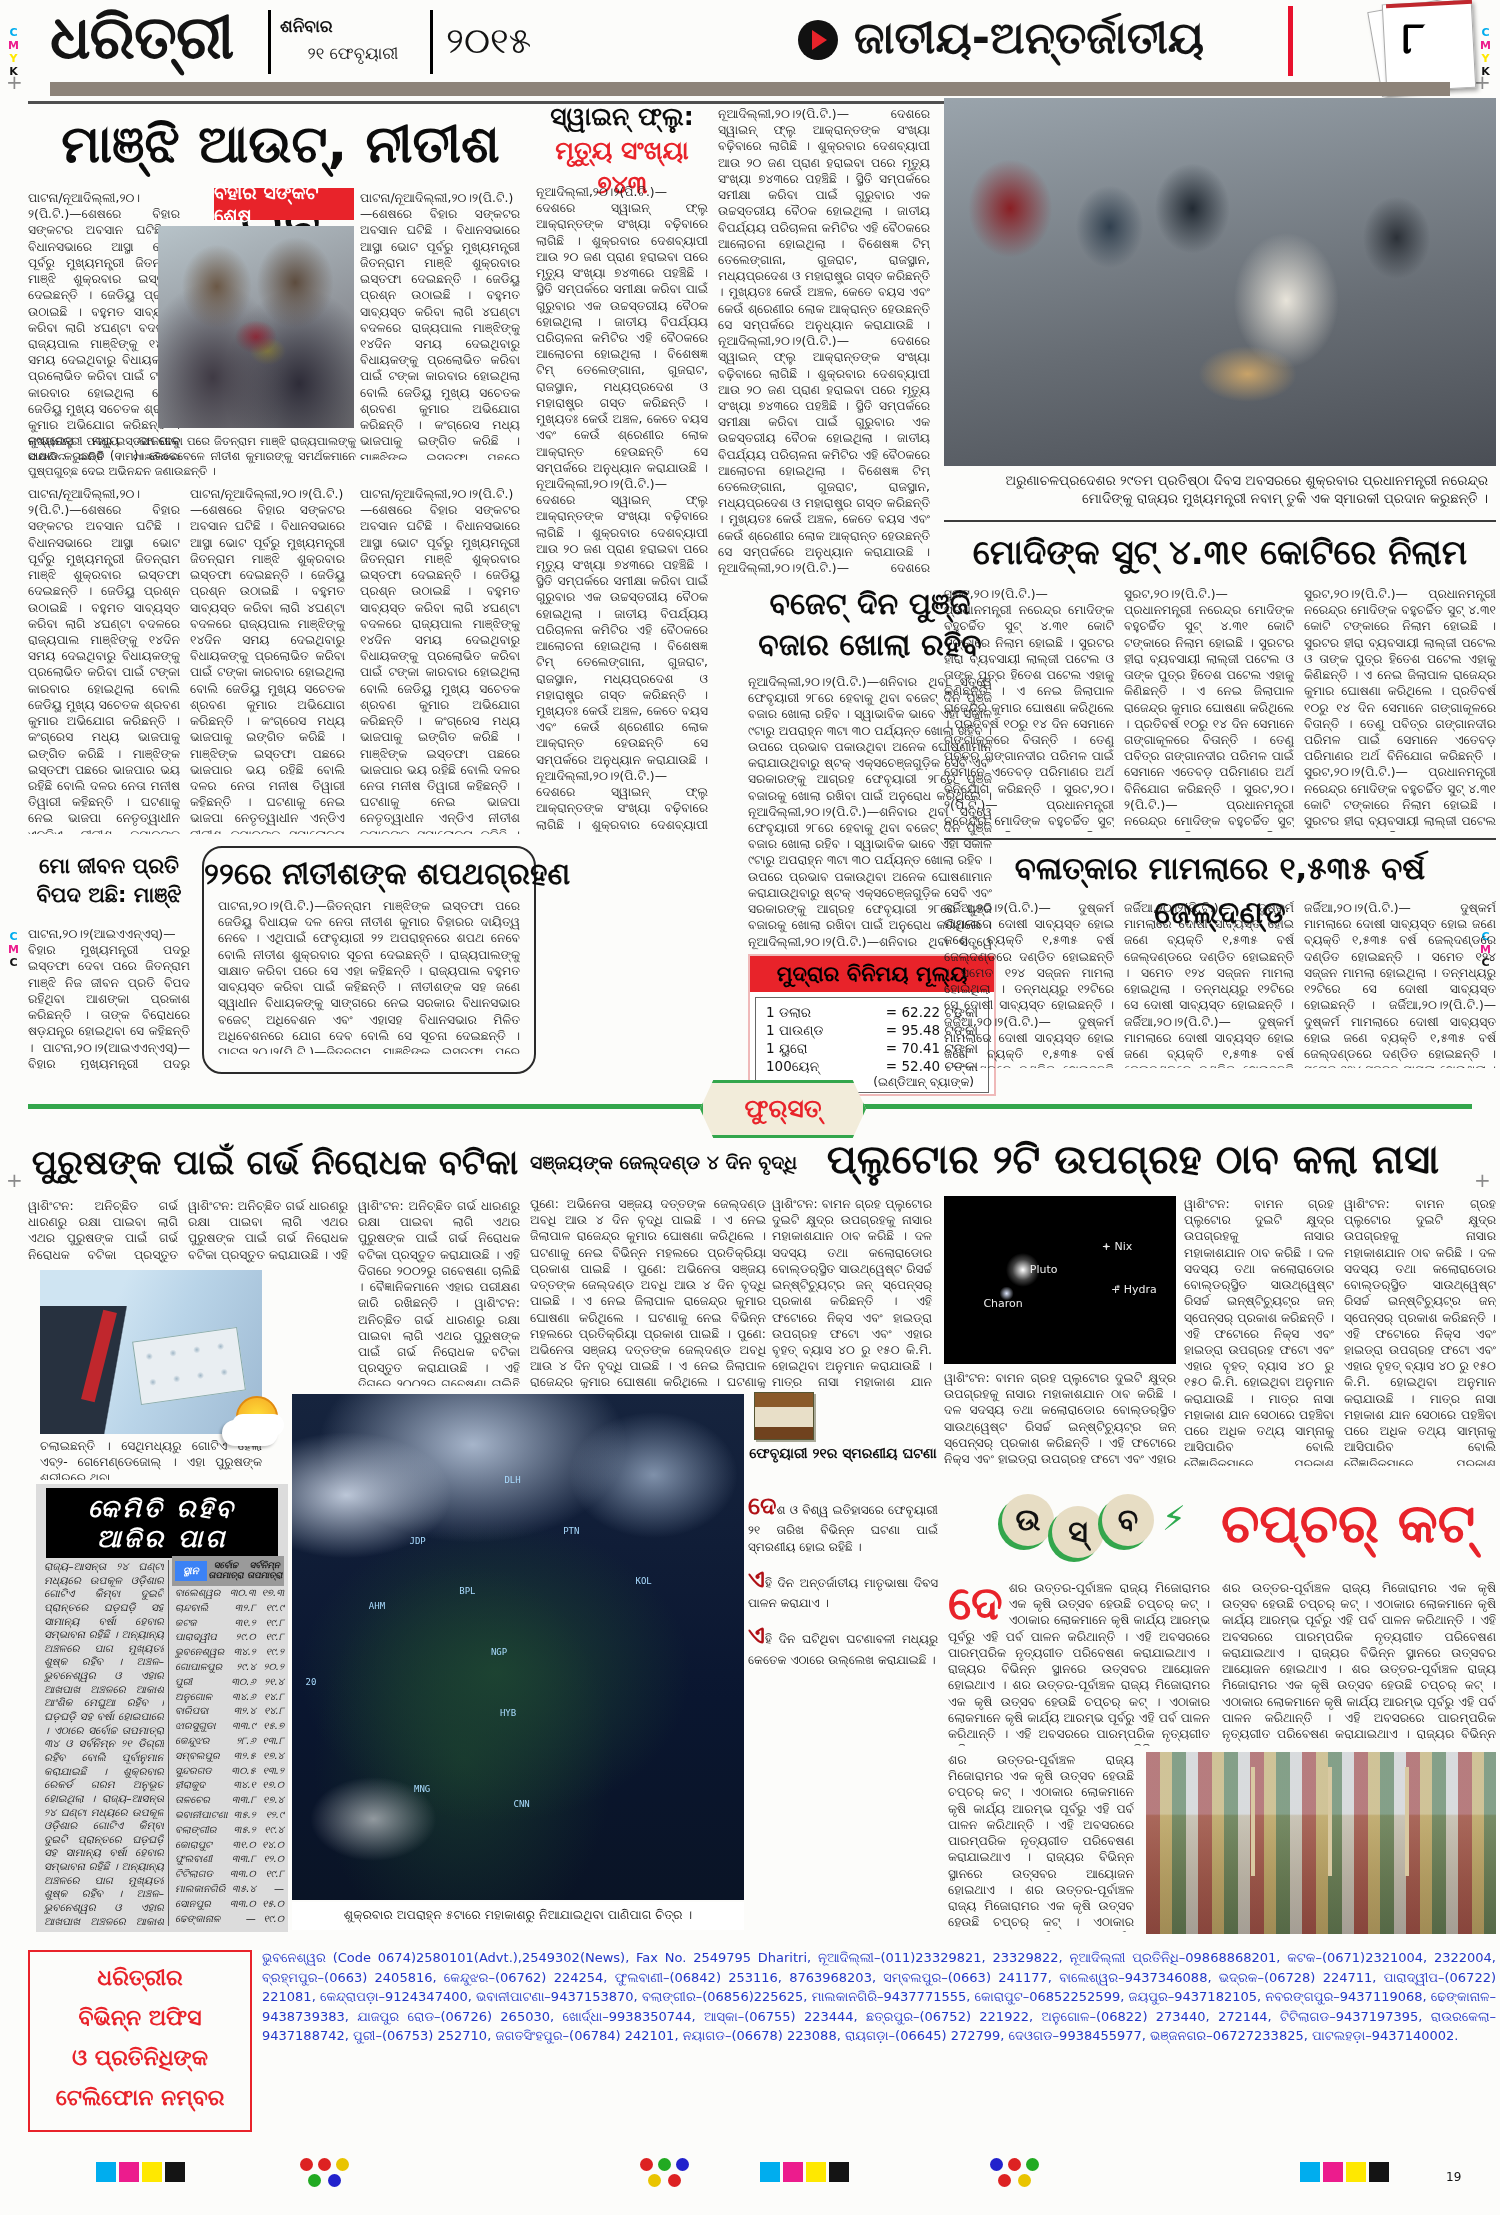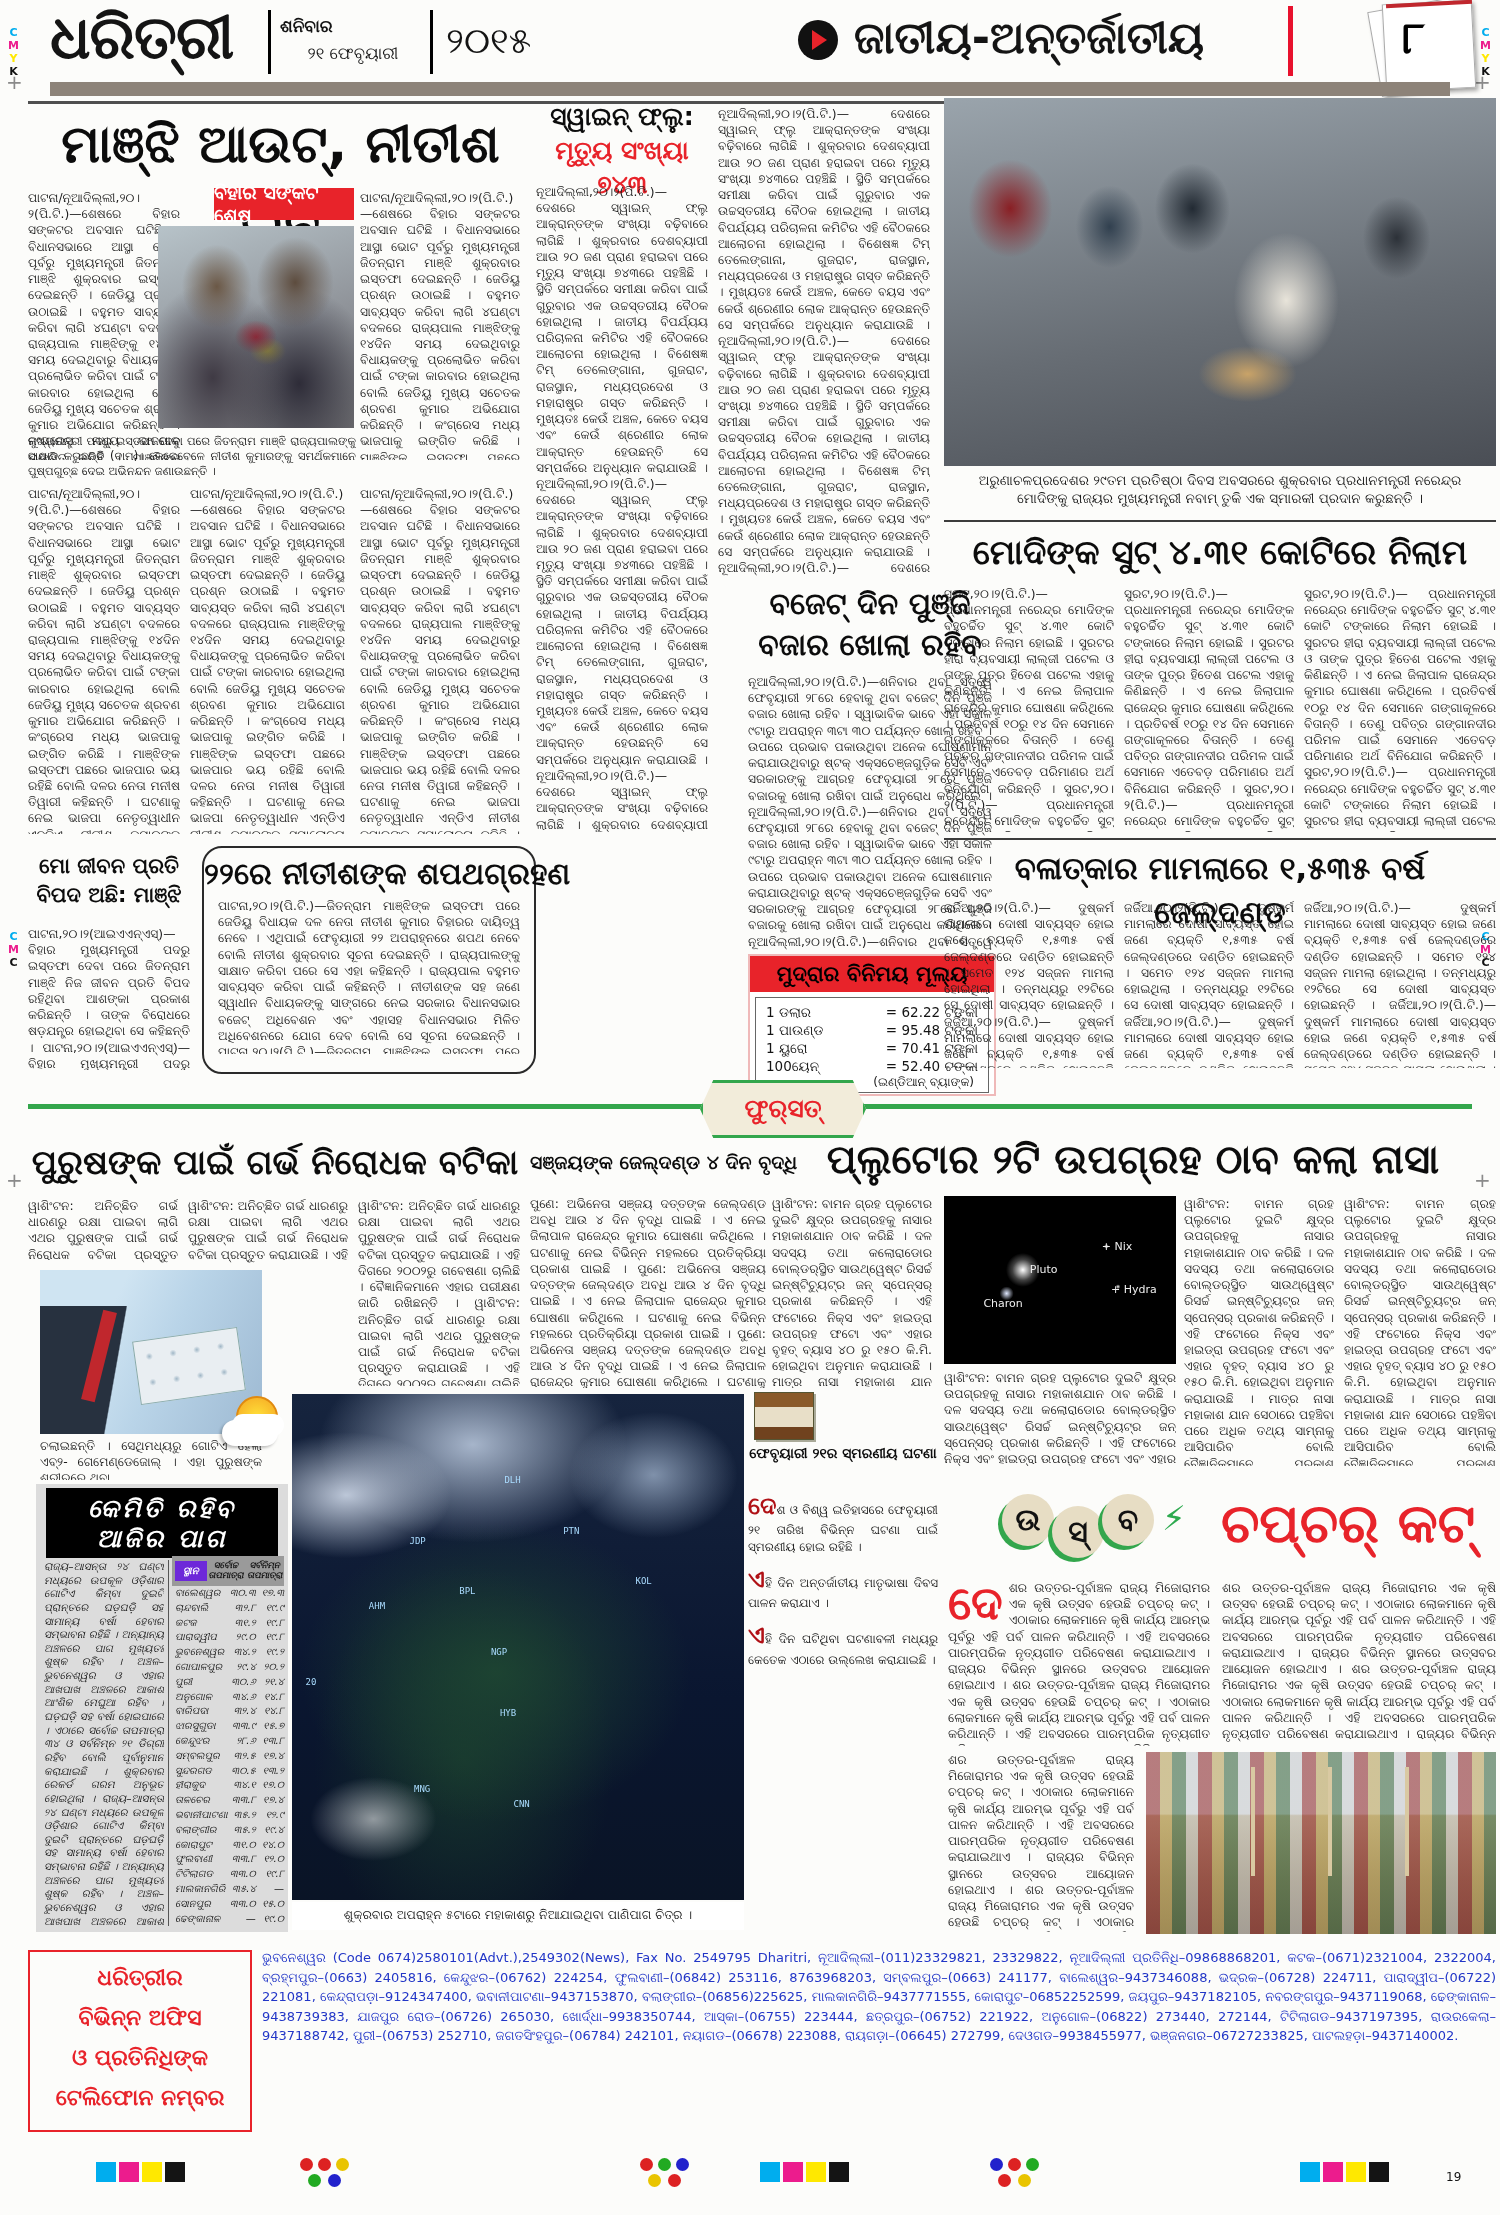--- a/index.html
+++ b/index.html
@@ -231,7 +231,7 @@
   </div>
 
   <div id="photo-modi" class="abs photo" style="left:944px;top:98px;width:552px;height:368px;"></div>
-  <div class="abs caption" style="left:952px;top:472px;width:536px;height:44px;font-size:13.5px;">ଅରୁଣାଚଳପ୍ରଦେଶର ୨୯ତମ ପ୍ରତିଷ୍ଠା ଦିବସ ଅବସରରେ ଶୁକ୍ରବାର ପ୍ରଧାନମନ୍ତ୍ରୀ ନରେନ୍ଦ୍ର ମୋଦିଙ୍କୁ ରାଜ୍ୟର ମୁଖ୍ୟମନ୍ତ୍ରୀ ନବାମ୍ ତୁକି ଏକ ସ୍ମାରକୀ ପ୍ରଦାନ କରୁଛନ୍ତି ।</div>
+  <div class="abs caption" style="left:952px;top:472px;width:536px;height:44px;font-size:13.5px;text-align:right;">ଅରୁଣାଚଳପ୍ରଦେଶର ୨୯ତମ ପ୍ରତିଷ୍ଠା ଦିବସ ଅବସରରେ ଶୁକ୍ରବାର ପ୍ରଧାନମନ୍ତ୍ରୀ ନରେନ୍ଦ୍ର ମୋଦିଙ୍କୁ ରାଜ୍ୟର ମୁଖ୍ୟମନ୍ତ୍ରୀ ନବାମ୍ ତୁକି ଏକ ସ୍ମାରକୀ ପ୍ରଦାନ କରୁଛନ୍ତି ।</div>
   <div class="abs rule-h" style="left:944px;top:520px;width:552px;"></div>
   <div class="abs hlc" style="left:944px;top:528px;width:552px;height:50px;font-size:34px;line-height:48px;">ମୋଦିଙ୍କ ସୁଟ୍ ୪.୩୧ କୋଟିରେ ନିଲାମ</div>
   <div class="abs bodytxt" style="left:944px;top:586px;width:170px;height:246px;">ସୁରଟ,୨୦।୨(ପି.ଟି.)— ପ୍ରଧାନମନ୍ତ୍ରୀ ନରେନ୍ଦ୍ର ମୋଦିଙ୍କ ବହୁଚର୍ଚ୍ଚିତ ସୁଟ୍ ୪.୩୧ କୋଟି ଟଙ୍କାରେ ନିଲାମ ହୋଇଛି ।  ସୁରଟର ହୀରା ବ୍ୟବସାୟୀ ଲାଲ୍‌ଜୀ ପଟେଲ ଓ ତାଙ୍କ ପୁତ୍ର ହିତେଶ ପଟେଲ ଏହାକୁ କିଣିଛନ୍ତି । ଏ ନେଇ ଜିଲାପାଳ ରାଜେନ୍ଦ୍ର କୁମାର ଘୋଷଣା କରିଥିଲେ ।  ପ୍ରତିବର୍ଷ ୧୦ରୁ ୧୪ ଦିନ ସେମାନେ ଗଙ୍ଗାକୂଳରେ ବିତାନ୍ତି । ତେଣୁ ପବିତ୍ର ଗଙ୍ଗାନଦୀର ପରିମଳ ପାଇଁ ସେମାନେ ଏତେବଡ଼ ପରିମାଣର ଅର୍ଥ ବିନିଯୋଗ କରିଛନ୍ତି ।  ସୁରଟ,୨୦।୨(ପି.ଟି.)— ପ୍ରଧାନମନ୍ତ୍ରୀ ନରେନ୍ଦ୍ର ମୋଦିଙ୍କ ବହୁଚର୍ଚ୍ଚିତ ସୁଟ୍ ୪.୩୧ କୋଟି ଟଙ୍କାରେ ନିଲାମ ହୋଇଛି ।  ସୁରଟର ହୀରା ବ୍ୟବସାୟୀ ଲାଲ୍‌ଜୀ ପଟେଲ ଓ ତାଙ୍କ ପୁତ୍ର ହିତେଶ ପଟେଲ ଏହାକୁ କିଣିଛନ୍ତି । ଏ ନେଇ ଜିଲାପାଳ ରାଜେନ୍ଦ୍ର କୁମାର ଘୋଷଣା କରିଥିଲେ ।  ପ୍ରତିବର୍ଷ ୧୦ରୁ ୧୪ ଦିନ ସେମାନେ ଗଙ୍ଗାକୂଳରେ ବିତାନ୍ତି । ତେଣୁ ପବିତ୍ର ଗଙ୍ଗାନଦୀର ପରିମଳ ପାଇଁ ସେମାନେ ଏତେବଡ଼ ପରିମାଣର ଅର୍ଥ ବିନିଯୋଗ କରିଛନ୍ତି ।</div>

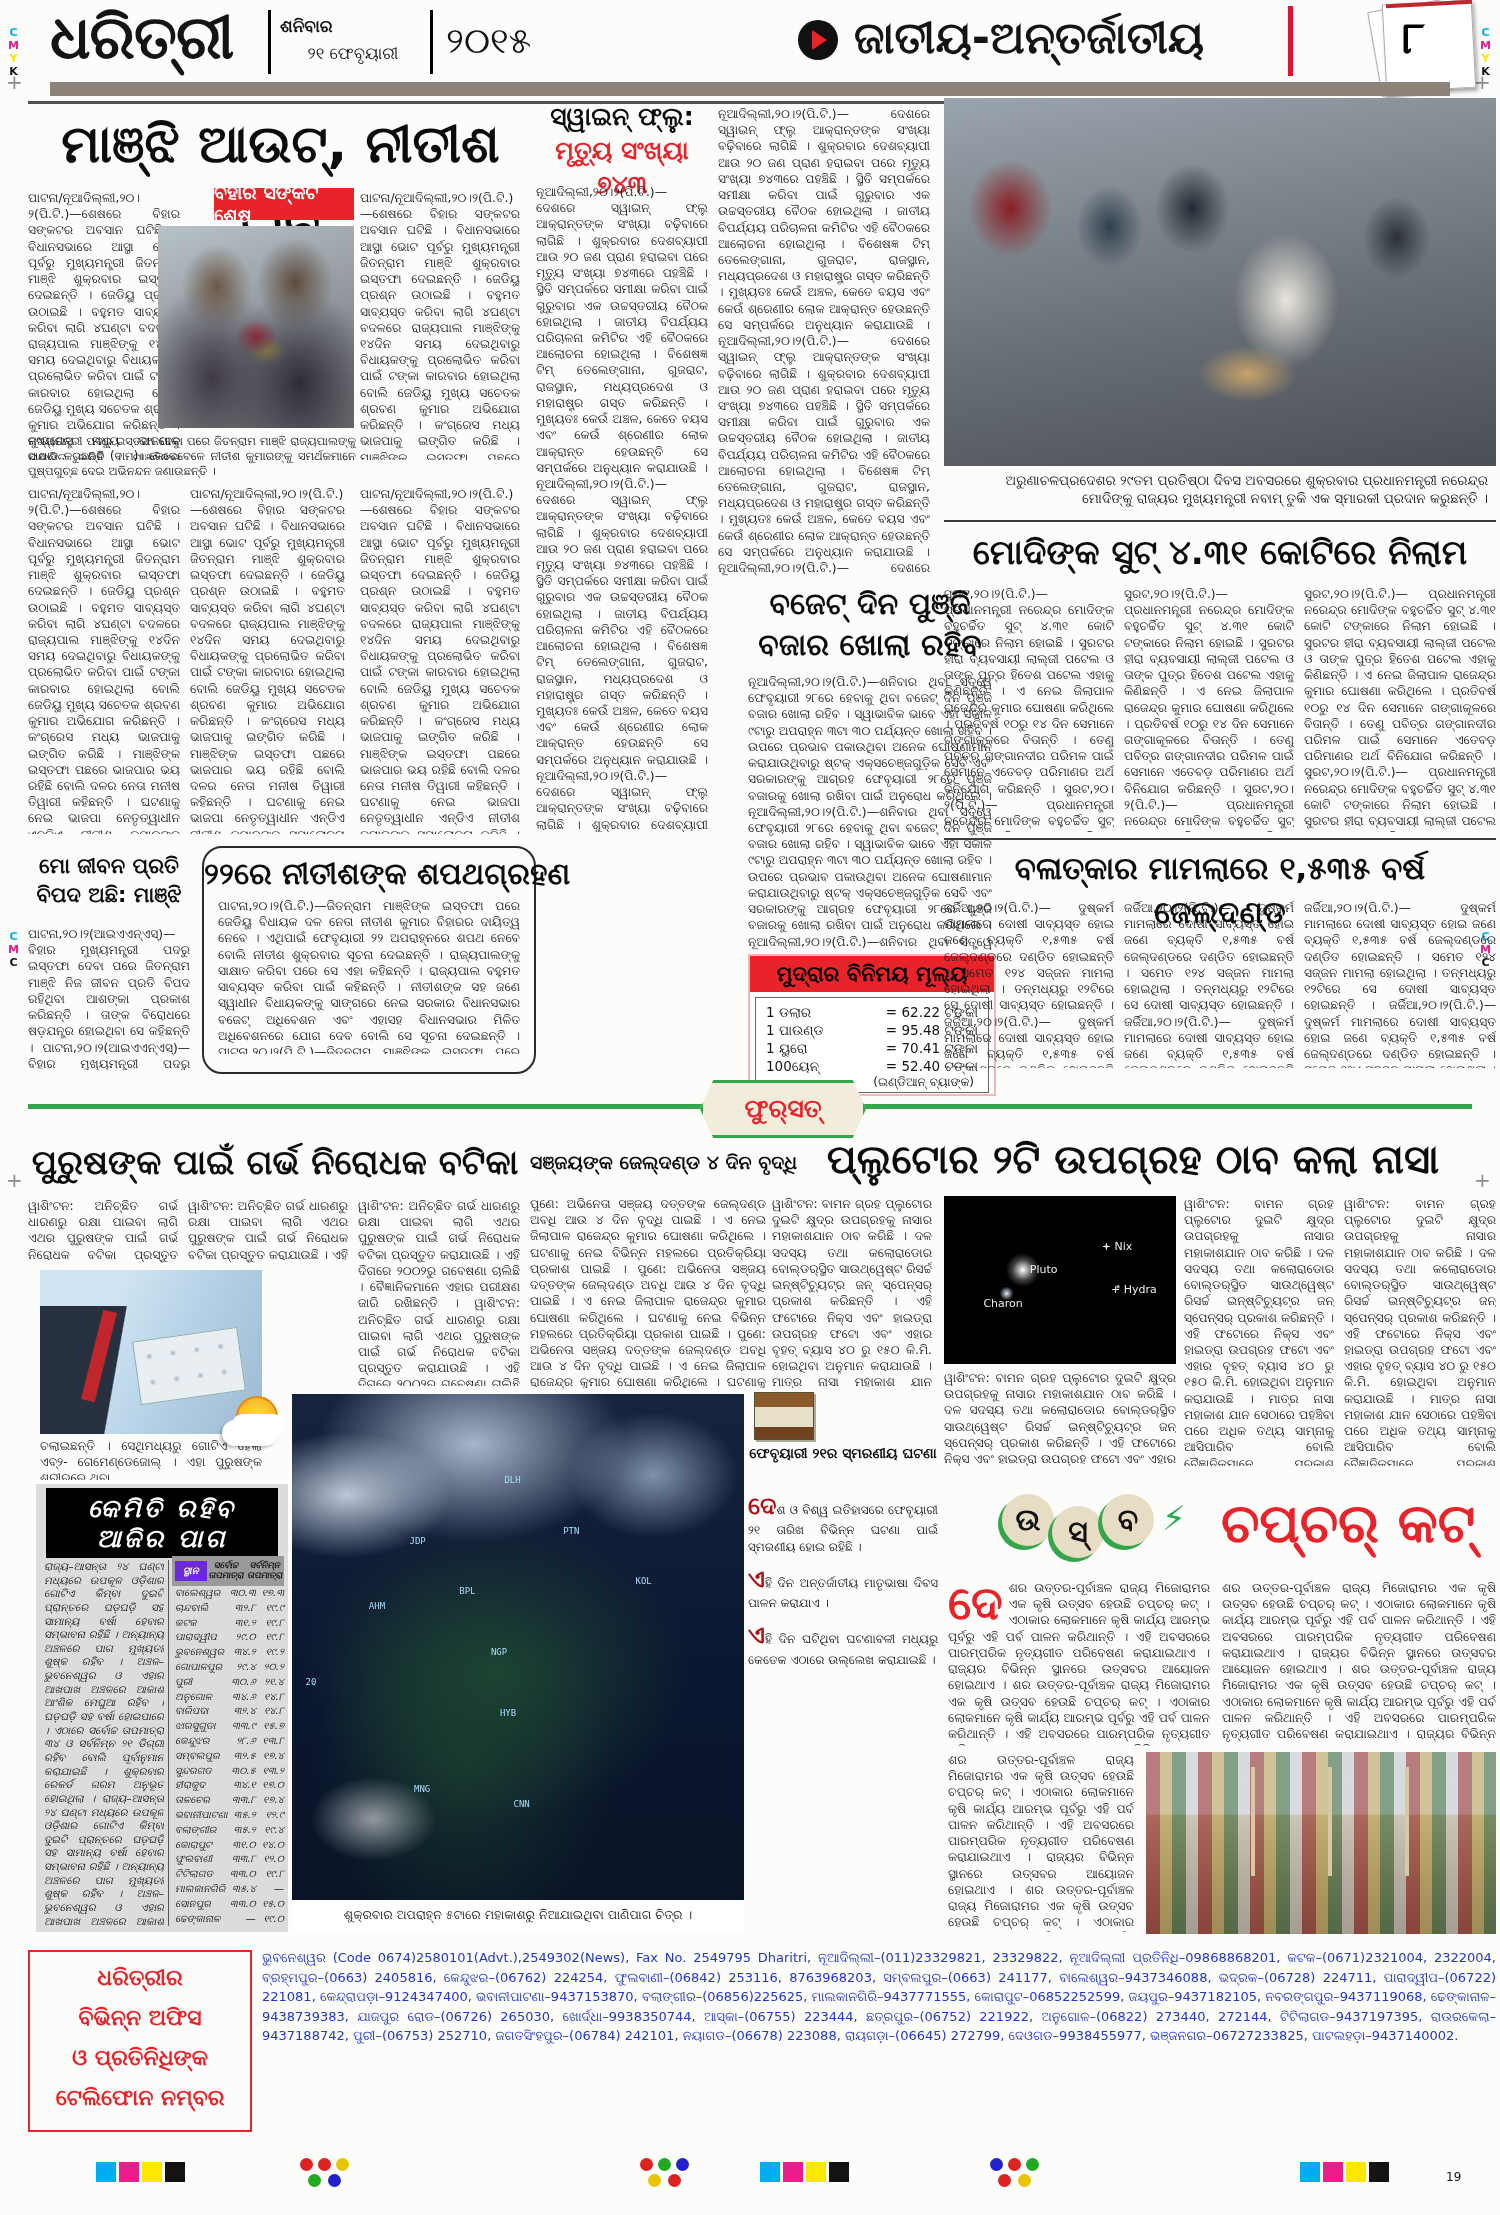--- a/index.html
+++ b/index.html
@@ -53,7 +53,7 @@
   #weather-title{background:#000;color:#fff;font-weight:bold;font-size:25px;letter-spacing:3px;
      text-align:center;line-height:1.2;padding-top:6px;}
   .whead{display:flex;background:#9a9a9a;font-size:8.8px;font-weight:bold;align-items:center;height:30px;}
-  .whead .chip{background:#6d28d9;color:#fff;padding:4px 8px;margin-left:3px;font-size:10px;}
+  .whead .chip{background:#3b82f6;color:#fff;padding:4px 8px;margin-left:3px;font-size:10px;}
   .whead .t{flex:1;text-align:center;line-height:1.1;}
   .wrow{display:flex;font-size:10px;line-height:14.8px;}
   .wrow .wp{width:56px;padding-left:3px;overflow:hidden;white-space:nowrap;}

